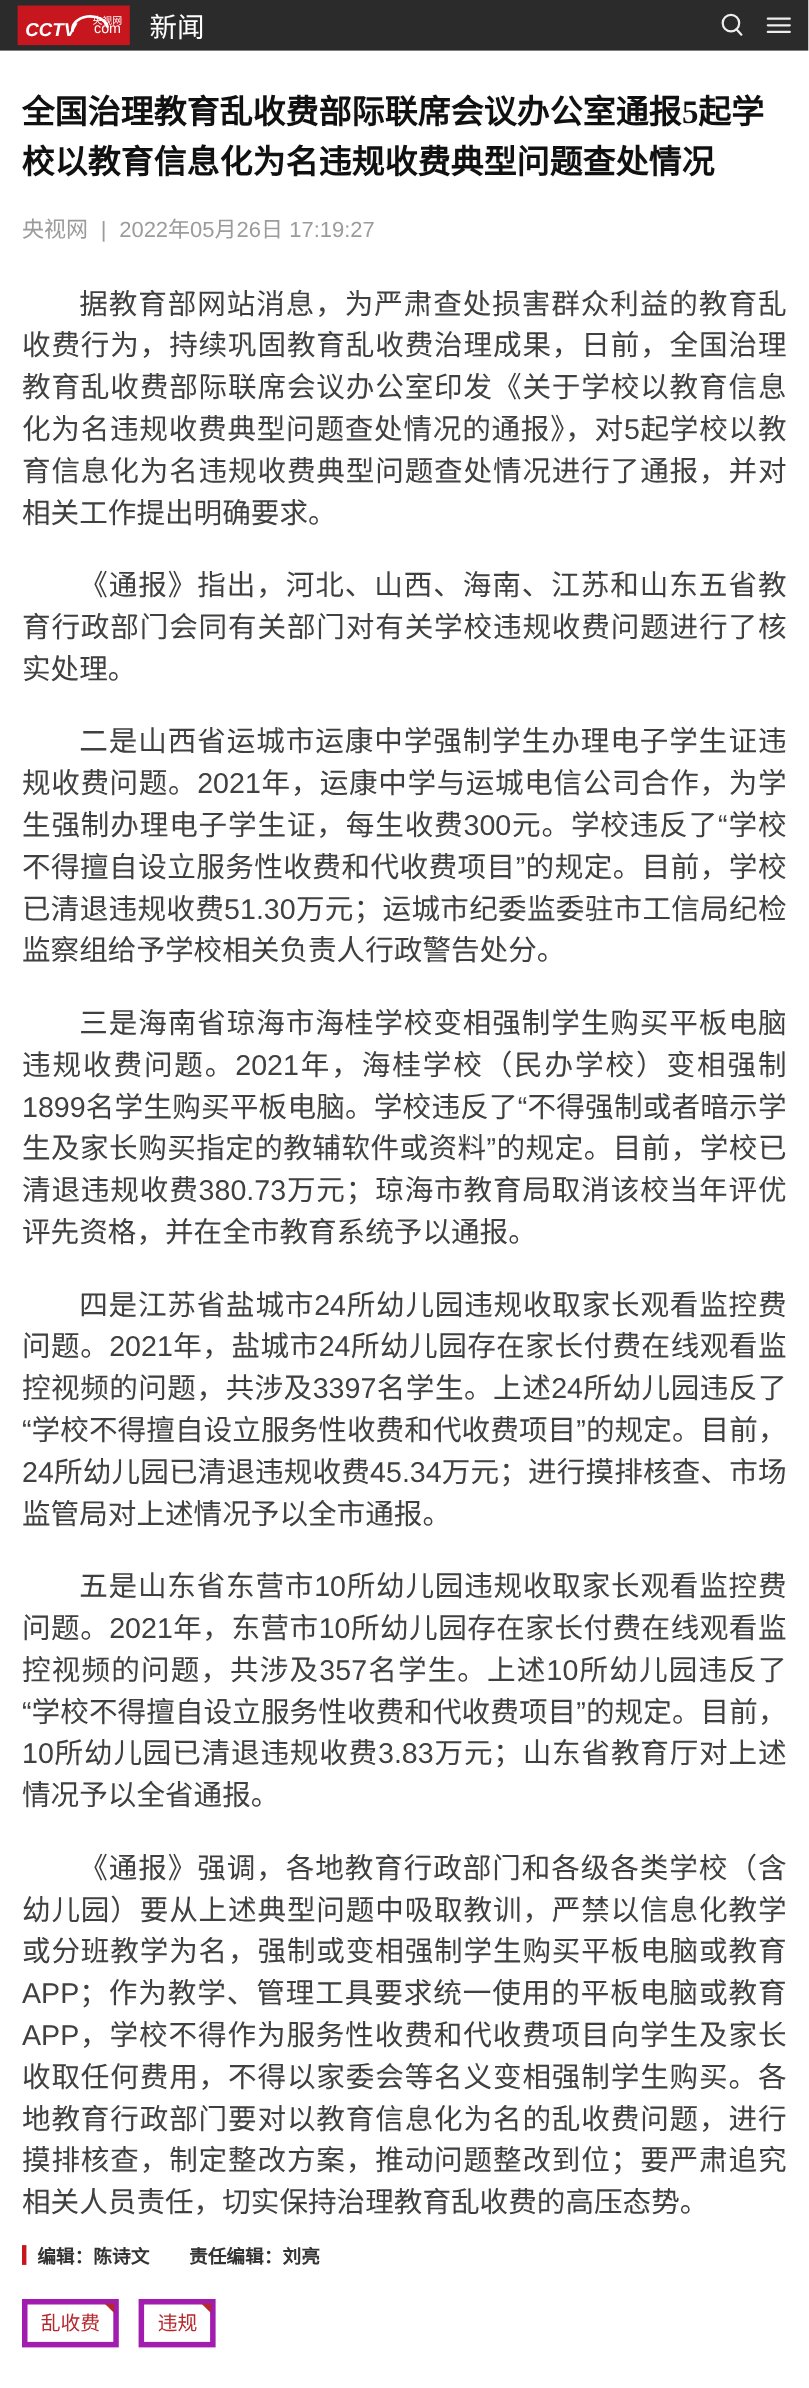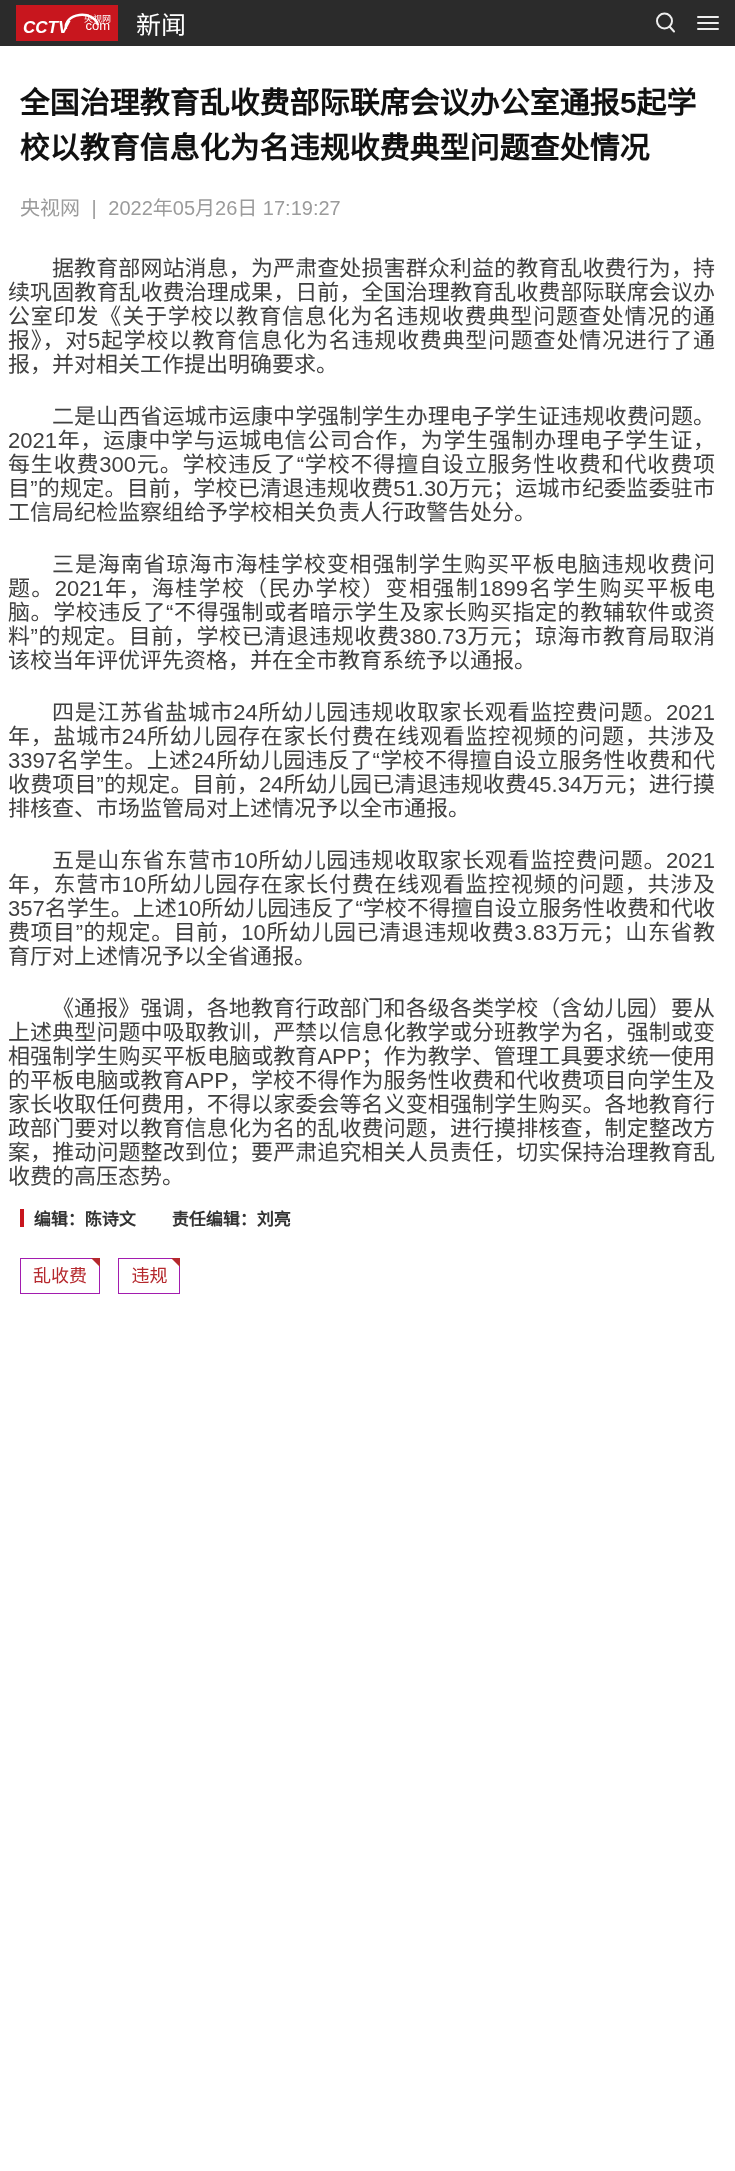--- a/index.html
+++ b/index.html
@@ -82,6 +82,7 @@
     line-height: 45px;
     font-weight: 700;
     color: #111111;
+    font-family: Liberation Serif, serif;
   }
   .article-meta {
     margin: 22px 20px 0 20px;

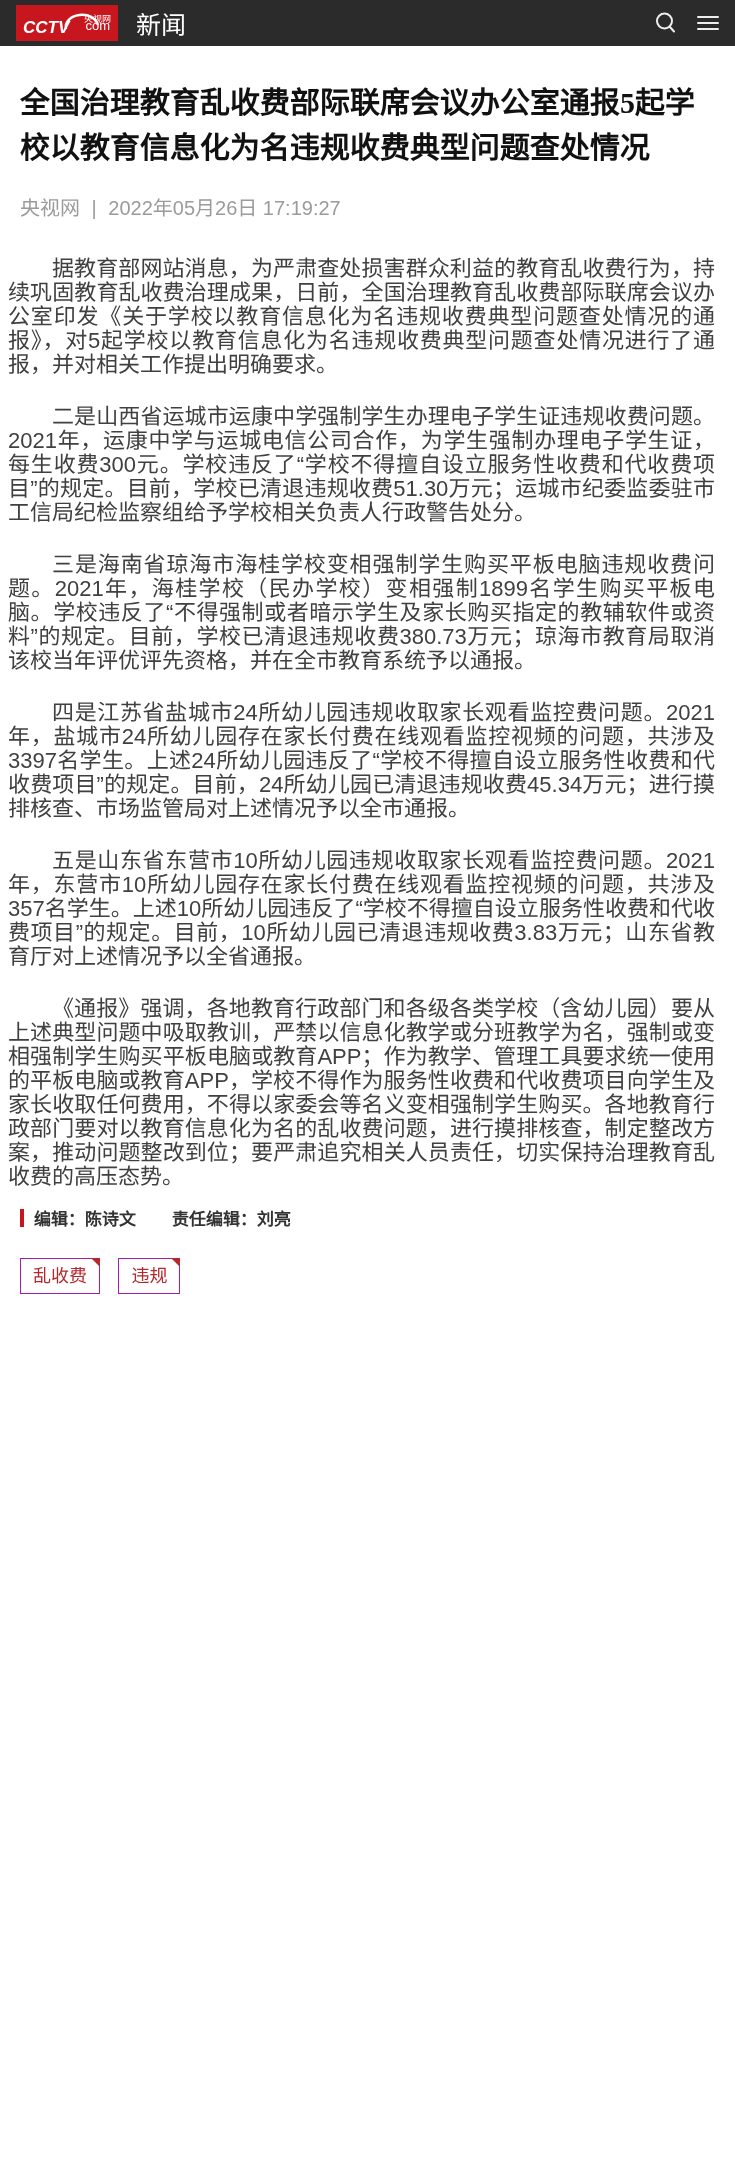--- a/index.html
+++ b/index.html
@@ -92,9 +92,9 @@
   .article-meta .divider { margin: 0 6px; }
 
   .article-body {
-    margin: 36px 20px 0 8px;
-    font-size: 22px;
-    line-height: 24px;
+    margin: 36px 20px 0 20px;
+    font-size: 26px;
+    line-height: 38px;
     color: #404040;
     text-align: justify;
   }

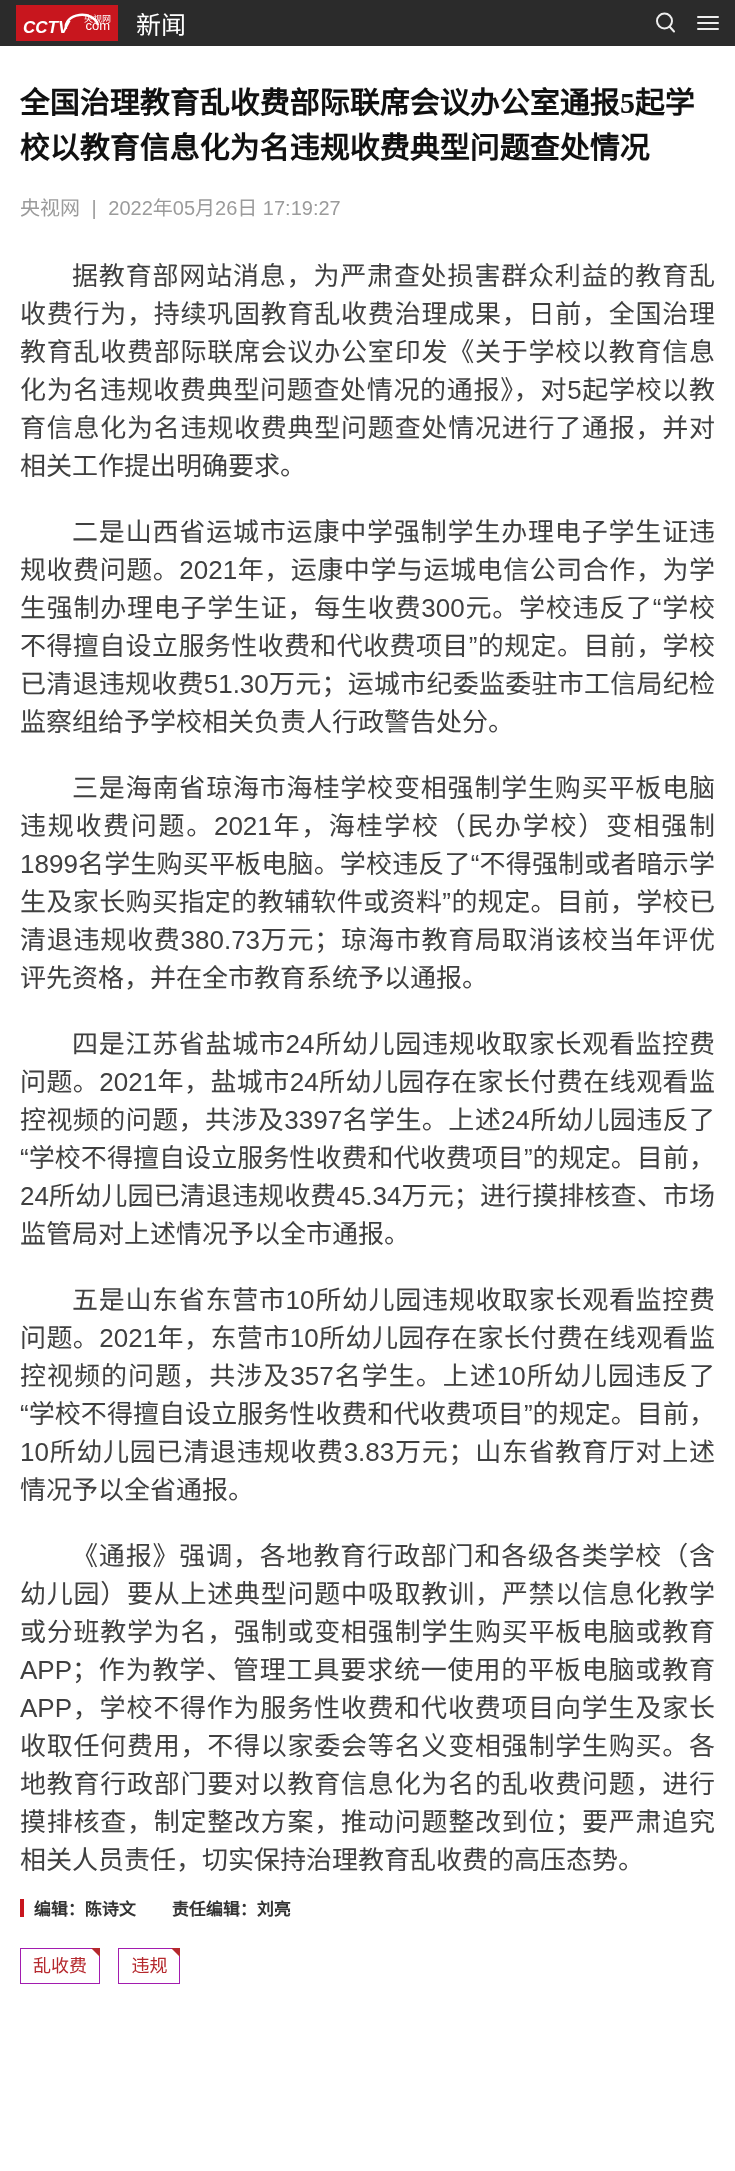--- a/index.html
+++ b/index.html
@@ -187,6 +187,7 @@
 
 <div class="article-body">
   <p>据教育部网站消息，为严肃查处损害群众利益的教育乱收费行为，持续巩固教育乱收费治理成果，日前，全国治理教育乱收费部际联席会议办公室印发《关于学校以教育信息化为名违规收费典型问题查处情况的通报》，对5起学校以教育信息化为名违规收费典型问题查处情况进行了通报，并对相关工作提出明确要求。</p>
+  <p>《通报》指出，河北、山西、海南、江苏和山东五省教育行政部门会同有关部门对有关学校违规收费问题进行了核实处理。</p>
   <p>二是山西省运城市运康中学强制学生办理电子学生证违规收费问题。2021年，运康中学与运城电信公司合作，为学生强制办理电子学生证，每生收费300元。学校违反了“学校不得擅自设立服务性收费和代收费项目”的规定。目前，学校已清退违规收费51.30万元；运城市纪委监委驻市工信局纪检监察组给予学校相关负责人行政警告处分。</p>
   <p>三是海南省琼海市海桂学校变相强制学生购买平板电脑违规收费问题。2021年，海桂学校（民办学校）变相强制1899名学生购买平板电脑。学校违反了“不得强制或者暗示学生及家长购买指定的教辅软件或资料”的规定。目前，学校已清退违规收费380.73万元；琼海市教育局取消该校当年评优评先资格，并在全市教育系统予以通报。</p>
   <p>四是江苏省盐城市24所幼儿园违规收取家长观看监控费问题。2021年，盐城市24所幼儿园存在家长付费在线观看监控视频的问题，共涉及3397名学生。上述24所幼儿园违反了“学校不得擅自设立服务性收费和代收费项目”的规定。目前，24所幼儿园已清退违规收费45.34万元；进行摸排核查、市场监管局对上述情况予以全市通报。</p>

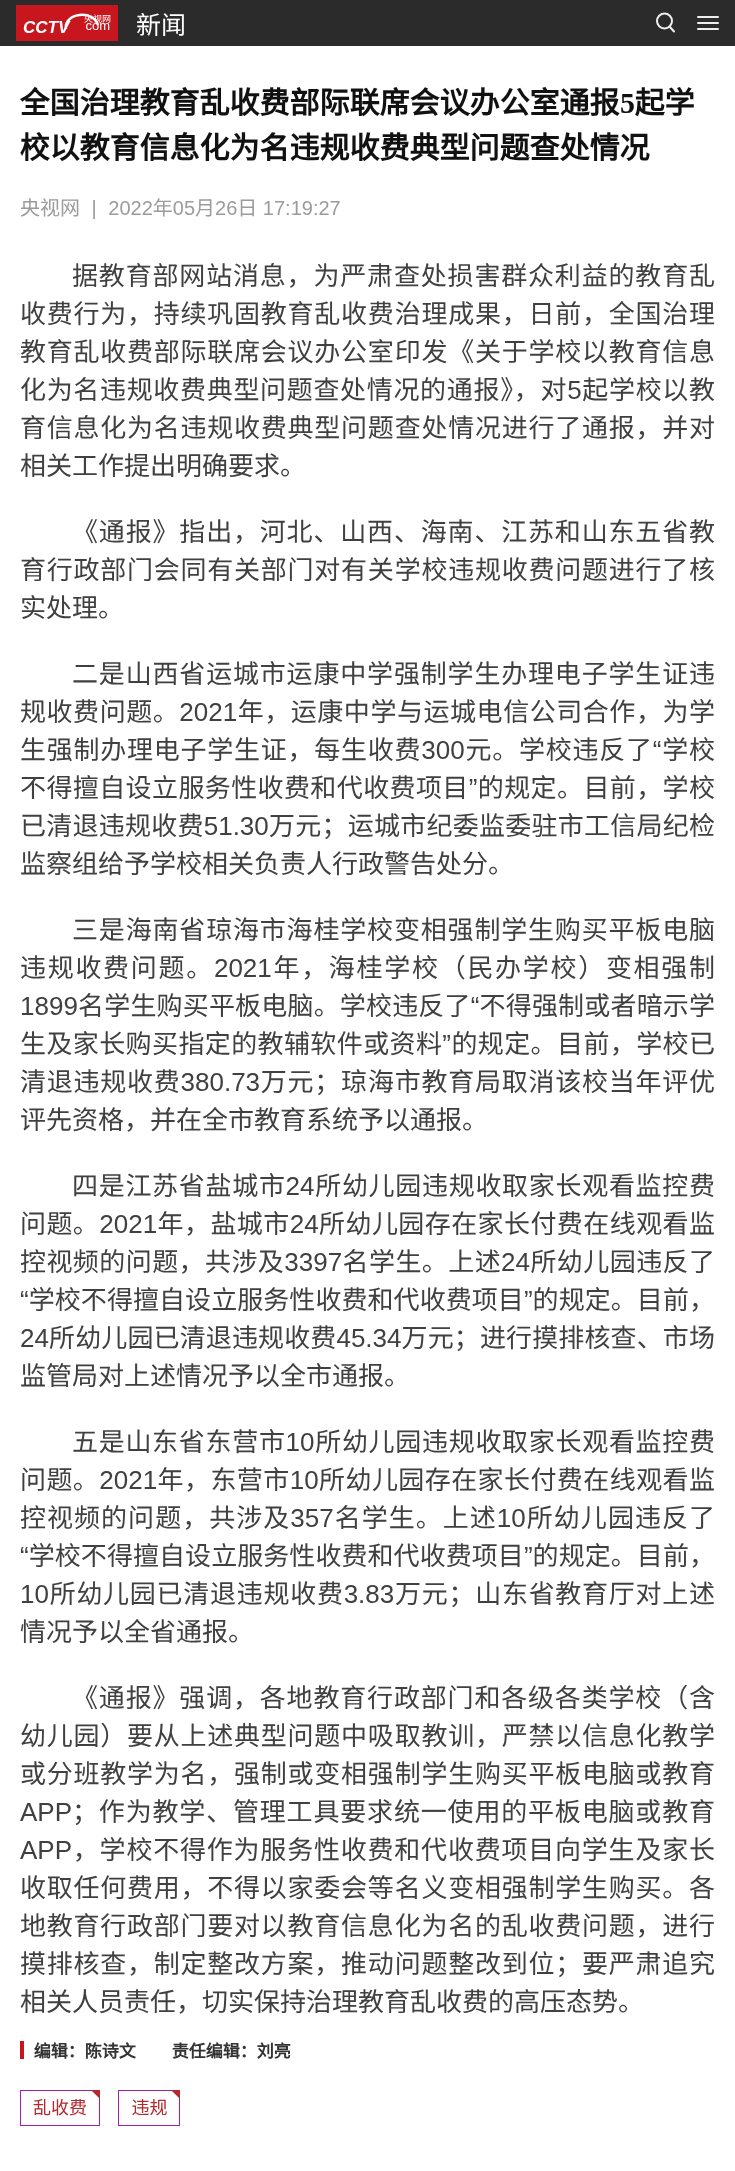--- a/index.html
+++ b/index.html
@@ -128,7 +128,7 @@
   .tag {
     position: relative;
     display: inline-block;
-    border: 1px solid #a21caf;
+    border: 5px solid #a21caf;
     color: #b5282d;
     font-size: 18px;
     line-height: 1;

